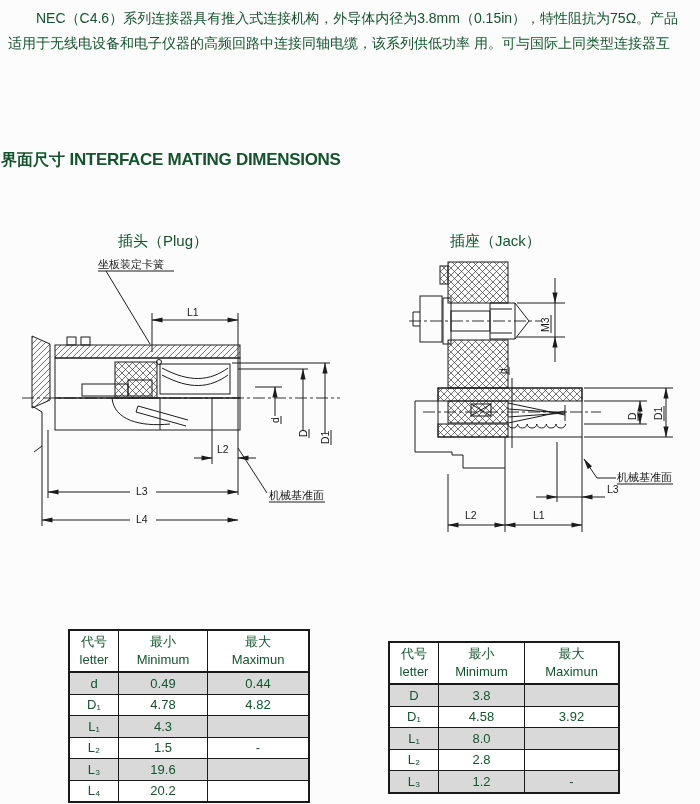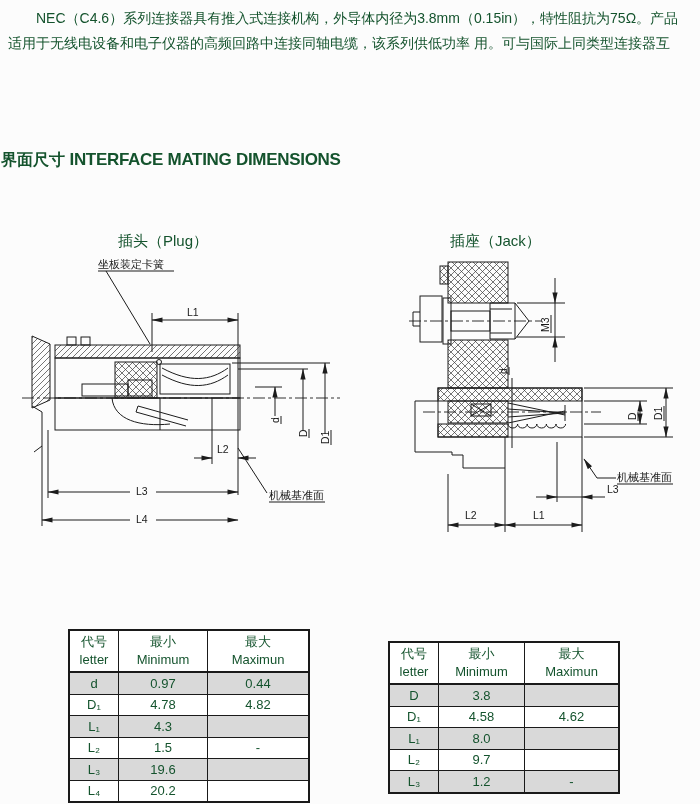--- a/index.html
+++ b/index.html
@@ -236,7 +236,7 @@
     <tbody>
       <tr>
         <td>d</td>
-        <td>0.97</td>
+        <td>0.49</td>
         <td>0.44</td>
       </tr>
       <tr>

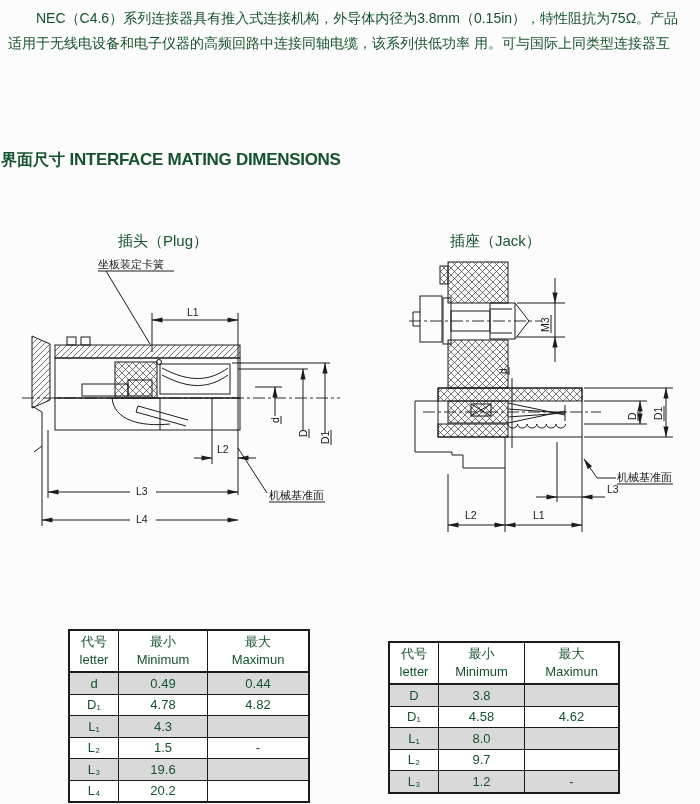--- a/index.html
+++ b/index.html
@@ -293,7 +293,7 @@
       <tr>
         <td>D₁</td>
         <td>4.58</td>
-        <td>4.62</td>
+        <td>3.92</td>
       </tr>
       <tr>
         <td>L₁</td>

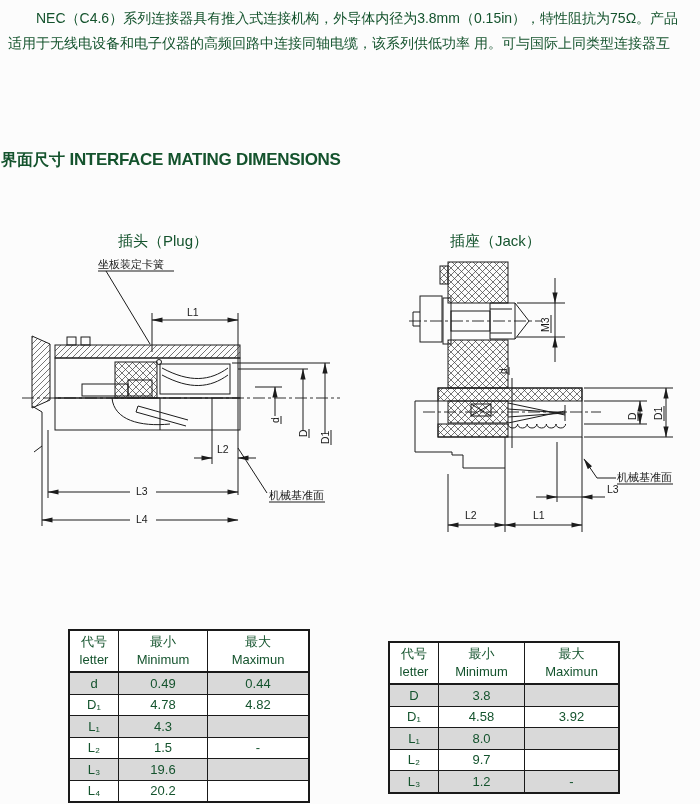--- a/index.html
+++ b/index.html
@@ -302,7 +302,7 @@
       </tr>
       <tr>
         <td>L₂</td>
-        <td>9.7</td>
+        <td>2.8</td>
         <td></td>
       </tr>
       <tr>

